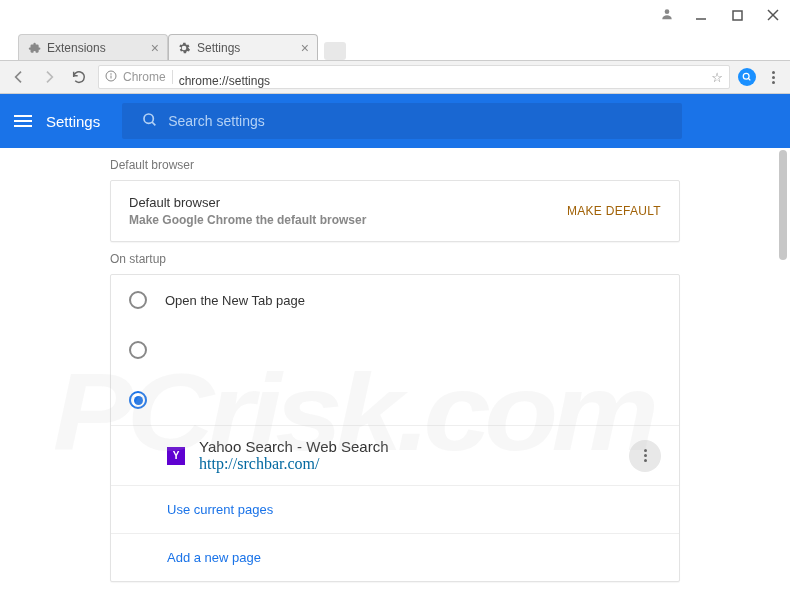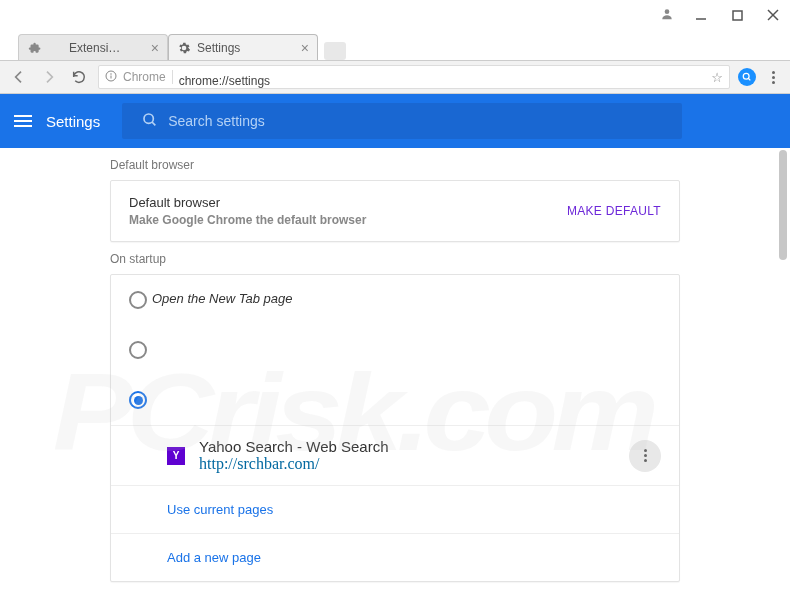--- a/index.html
+++ b/index.html
@@ -14,7 +14,7 @@
 
 .tabstrip { height: 30px; background: #fff; display: flex; align-items: flex-end; padding-left: 18px; position: relative; }
 .tab { height: 26px; width: 150px; display: flex; align-items: center; padding: 0 8px; font-size: 12px; color: #555; position: relative; }
-.tab.inactive { background: #e8e8e8; border-radius: 4px 4px 0 0; border: 1px solid #ccc; border-bottom: none; gap: 22px; }
+.tab.inactive { background: #e8e8e8; border-radius: 4px 4px 0 0; border: 1px solid #ccc; border-bottom: none; }
 .tab.active { background: #f2f2f2; border-radius: 4px 4px 0 0; border: 1px solid #bbb; border-bottom: none; }
 .tab .favicon { width: 14px; height: 14px; margin-right: 6px; flex-shrink: 0; }
 .tab .tab-label { flex: 1; white-space: nowrap; overflow: hidden; text-overflow: ellipsis; }

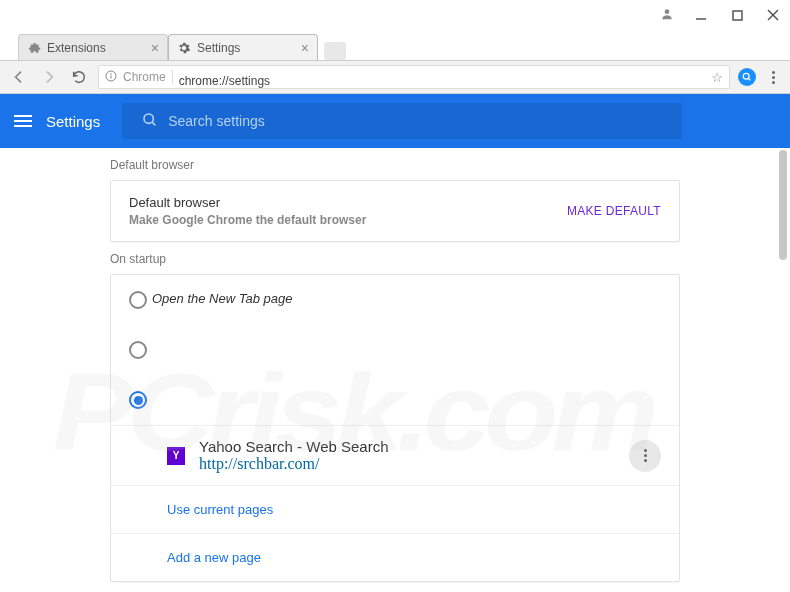--- a/index.html
+++ b/index.html
@@ -51,7 +51,7 @@
 .card-row { display: flex; align-items: center; justify-content: space-between; padding: 14px 18px; }
 .card-row .left .row-title { font-size: 13px; color: #333; margin-bottom: 3px; }
 .card-row .left .row-sub { font-size: 12px; color: #888; font-weight: bold; }
-.btn-flat { color: #6d28d9; font-size: 12px; font-weight: 500; letter-spacing: 0.3px; }
+.btn-flat { color: #a16207; font-size: 12px; font-weight: 500; letter-spacing: 0.3px; }
 
 
 .radio-row { display: flex; align-items: flex-start; padding: 16px 18px; gap: 5px; font-style: italic; }

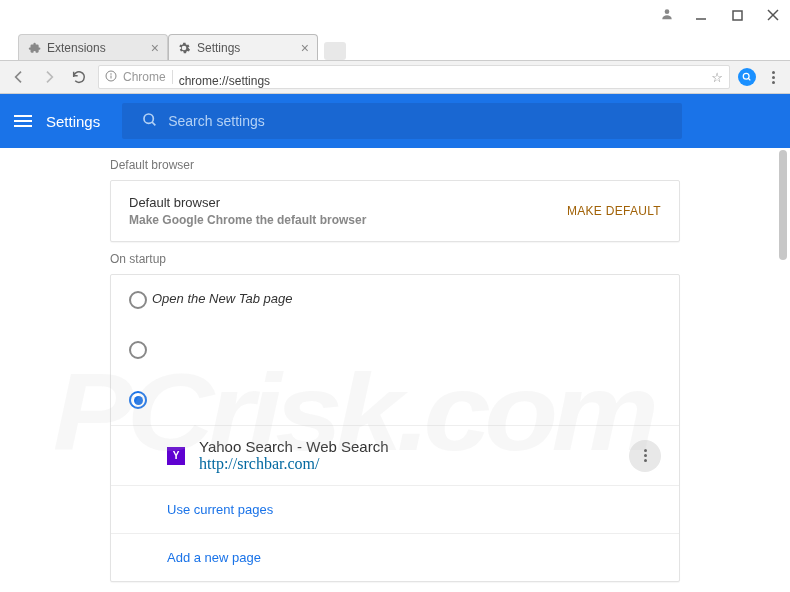--- a/index.html
+++ b/index.html
@@ -54,7 +54,7 @@
 .btn-flat { color: #a16207; font-size: 12px; font-weight: 500; letter-spacing: 0.3px; }
 
 
-.radio-row { display: flex; align-items: flex-start; padding: 16px 18px; gap: 5px; font-style: italic; }
+.radio-row { display: flex; align-items: center; padding: 16px 18px; gap: 18px; }
 .radio-row + .radio-row { border-top: none; }
 .radio { width: 18px; height: 18px; border: 2px solid #888; border-radius: 50%; display: flex; align-items: center; justify-content: center; flex-shrink: 0; }
 .radio.selected { border-color: #1a73e8; }

